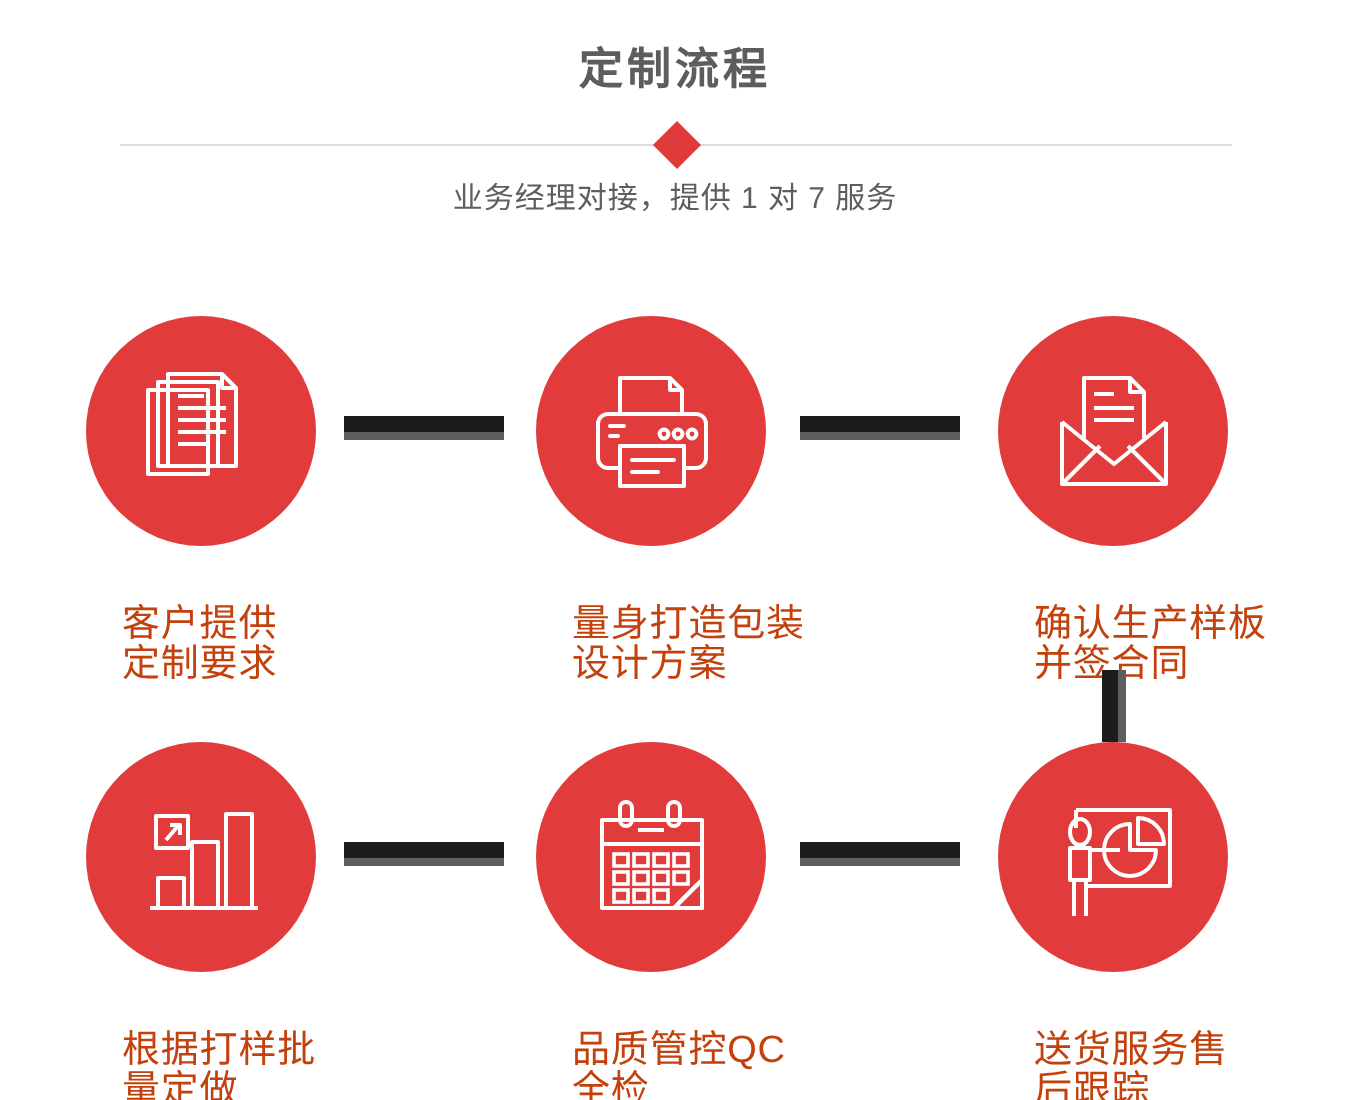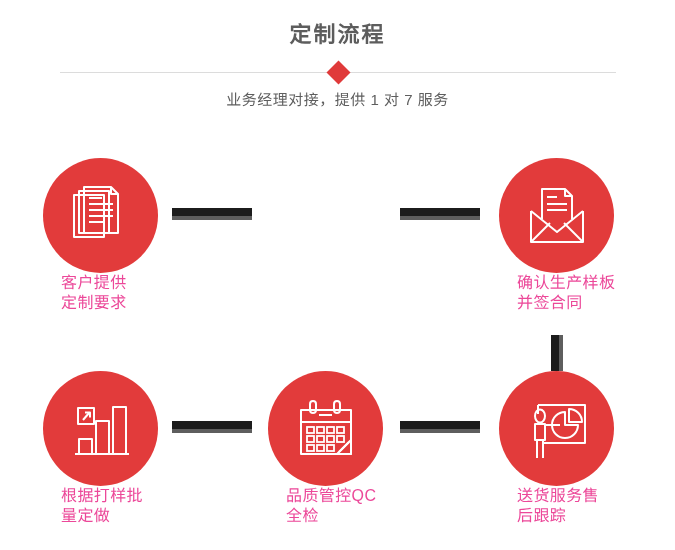--- a/index.html
+++ b/index.html
@@ -114,11 +114,11 @@
   }
 
   .step-label {
-    margin-top: 0;
+    margin-top: 30px;
     padding-left: 46px;
-    font-size: 16px;
+    font-size: 19px;
     line-height: 20px;
-    color: #ec4899;
+    color: #c2410c;
     letter-spacing: 0.4px;
     white-space: pre-line;
   }

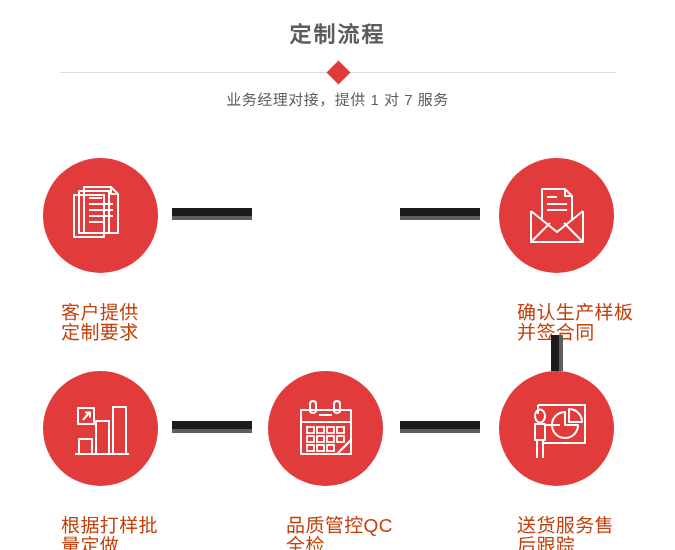--- a/index.html
+++ b/index.html
@@ -213,6 +213,31 @@
 定制要求</div>
     </div>
 
+    <div class="step step-r1 step-c2">
+      <div class="circle">
+        <svg width="66" height="66" viewBox="0 0 66 66">
+          <g fill="none" stroke="#ffffff" stroke-width="2" stroke-linejoin="round">
+            <path d="M17 24 V6 h25 l6 6 v12"></path>
+            <path d="M42 6 v6 h6"></path>
+            <path d="M11 24 h44 a5 5 0 0 1 5 5 v17 a5 5 0 0 1 -5 5 h-6 V40 H17 v11 h-6 a5 5 0 0 1 -5 -5 V29 a5 5 0 0 1 5 -5 z"></path>
+            <path d="M17 40 h32 v20 h-32 z"></path>
+          </g>
+          <g stroke="#ffffff" stroke-width="2" stroke-linecap="round">
+            <line x1="12" y1="30" x2="19" y2="30"></line>
+            <line x1="12" y1="35" x2="16" y2="35"></line>
+            <line x1="23" y1="47" x2="44" y2="47"></line>
+            <line x1="23" y1="53" x2="36" y2="53"></line>
+          </g>
+          <g fill="none" stroke="#ffffff" stroke-width="2">
+            <circle cx="39" cy="34" r="2.2"></circle>
+            <circle cx="46" cy="34" r="2.2"></circle>
+            <circle cx="53" cy="34" r="2.2"></circle>
+          </g>
+        </svg>
+      </div>
+      <div class="step-label">量身打造包装
+设计方案</div>
+    </div>
 
     <div class="step step-r1 step-c3">
       <div class="circle">

